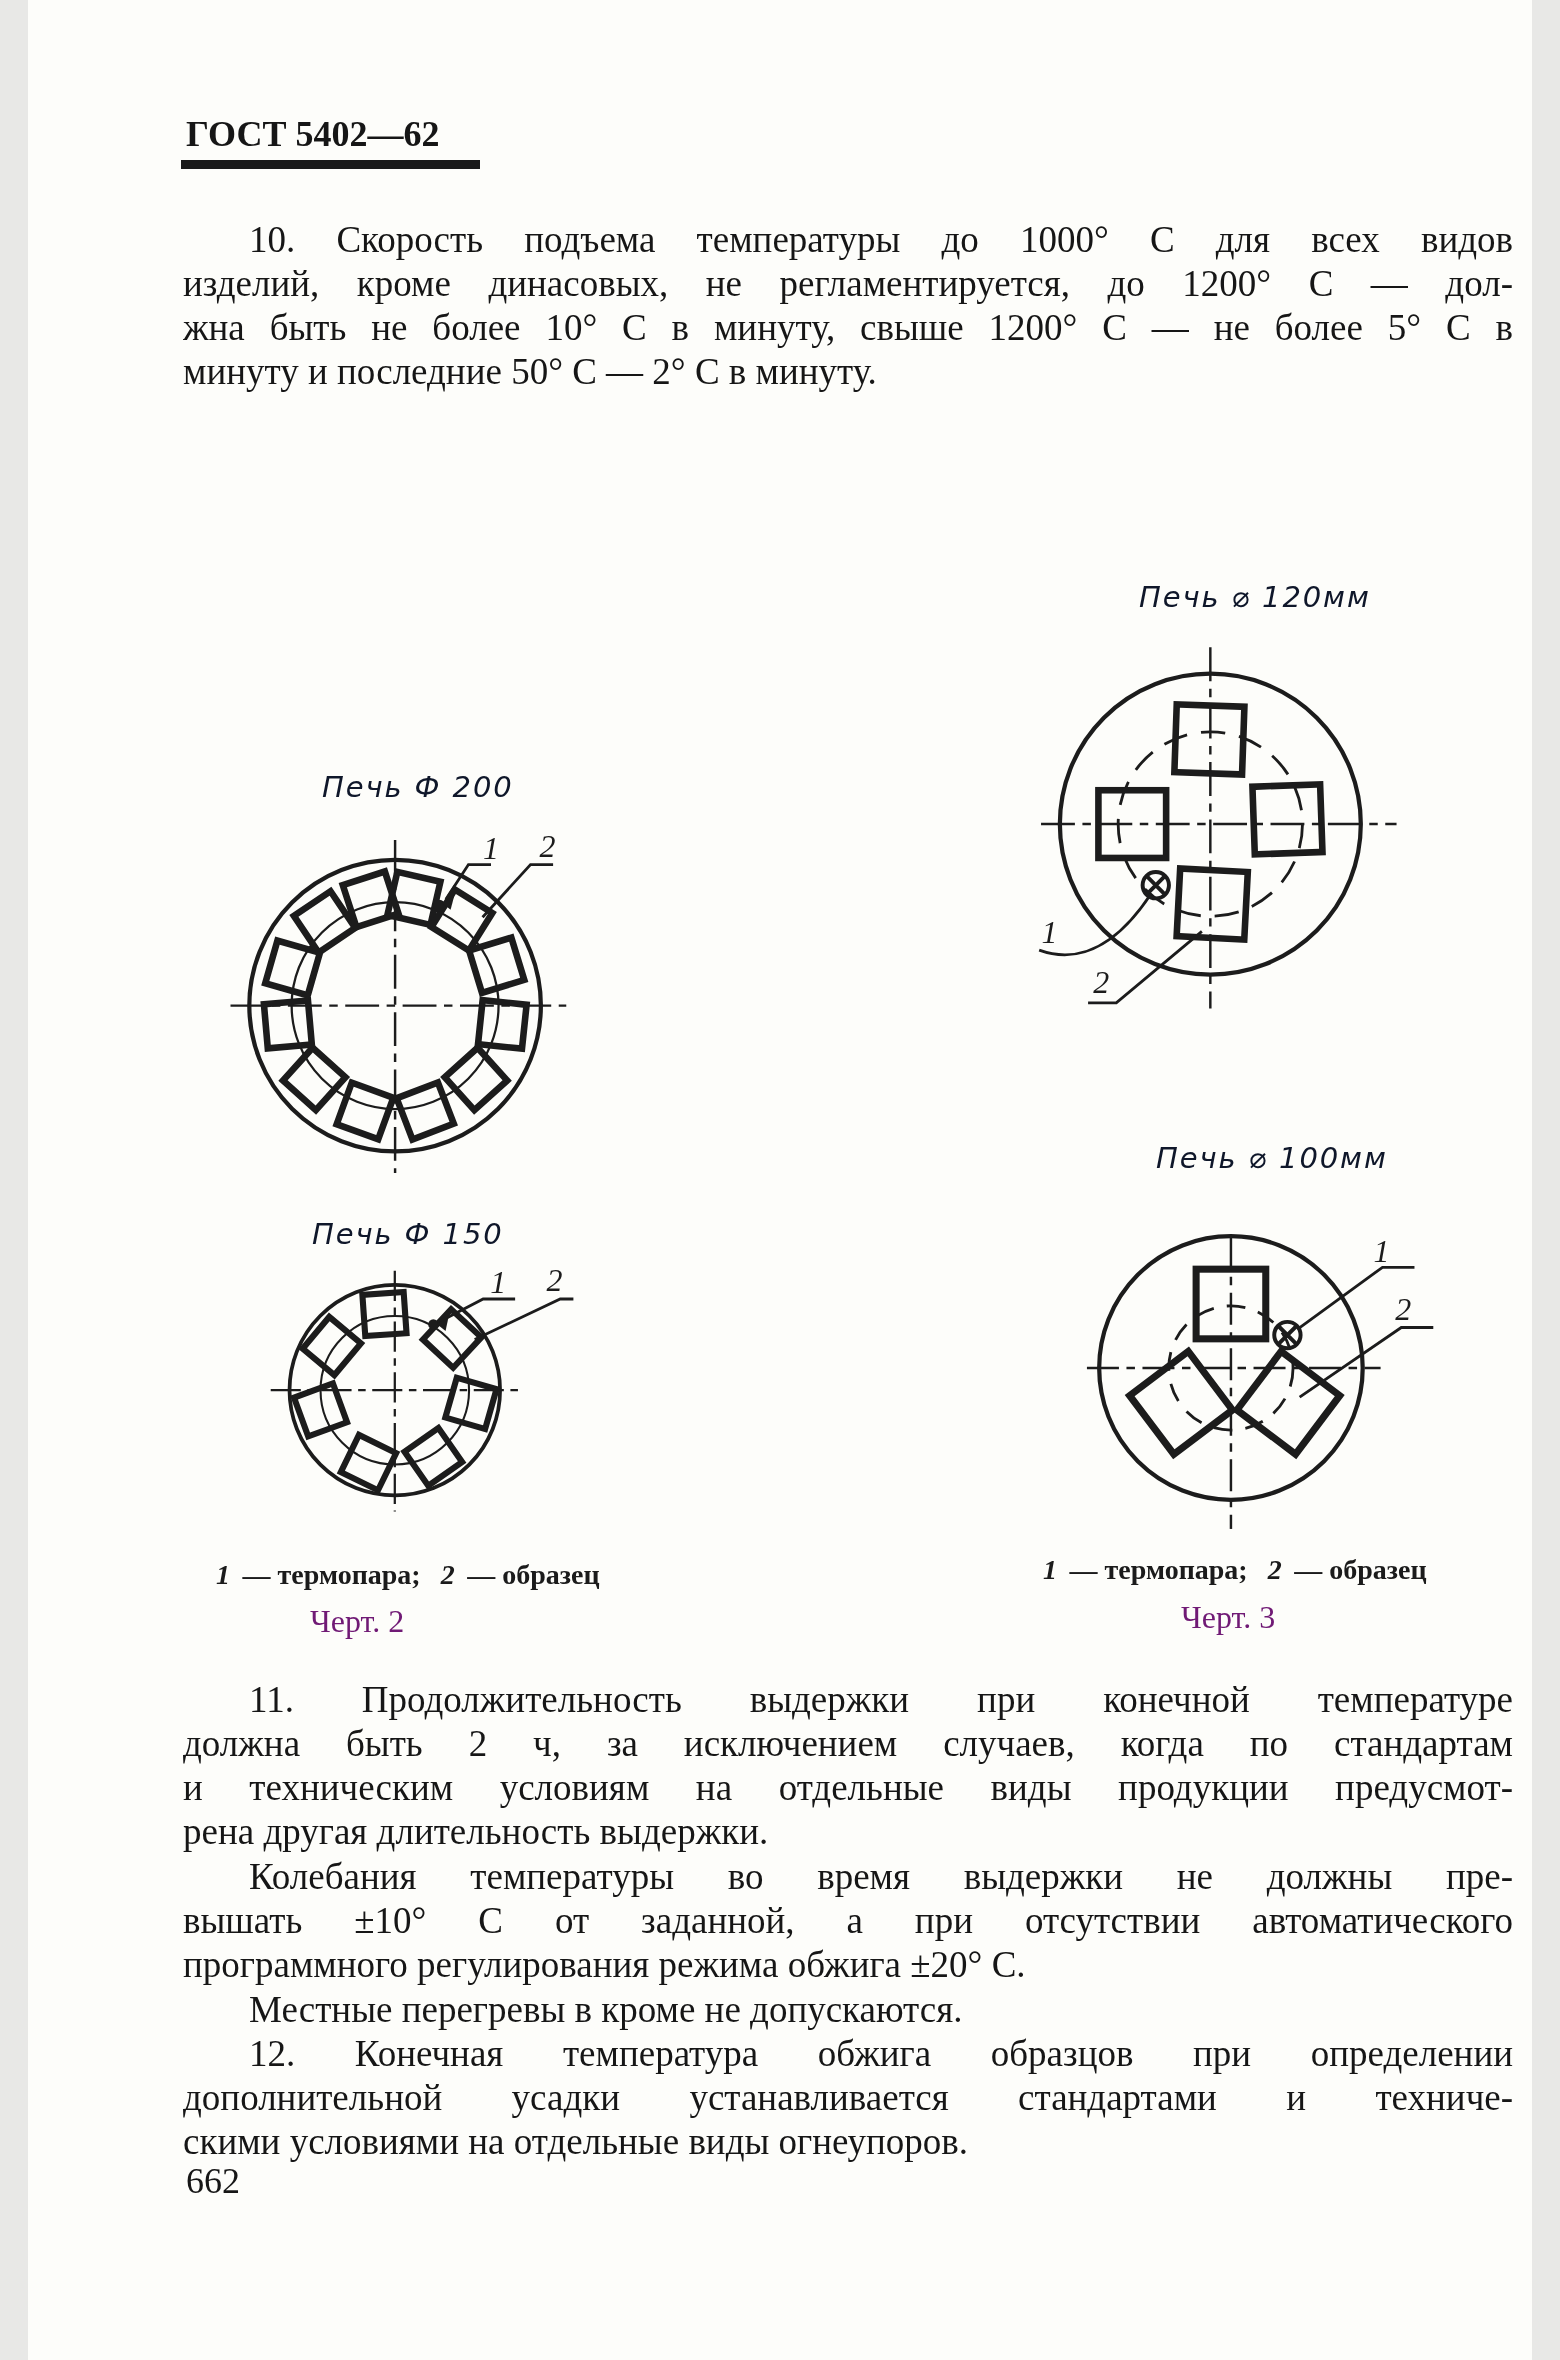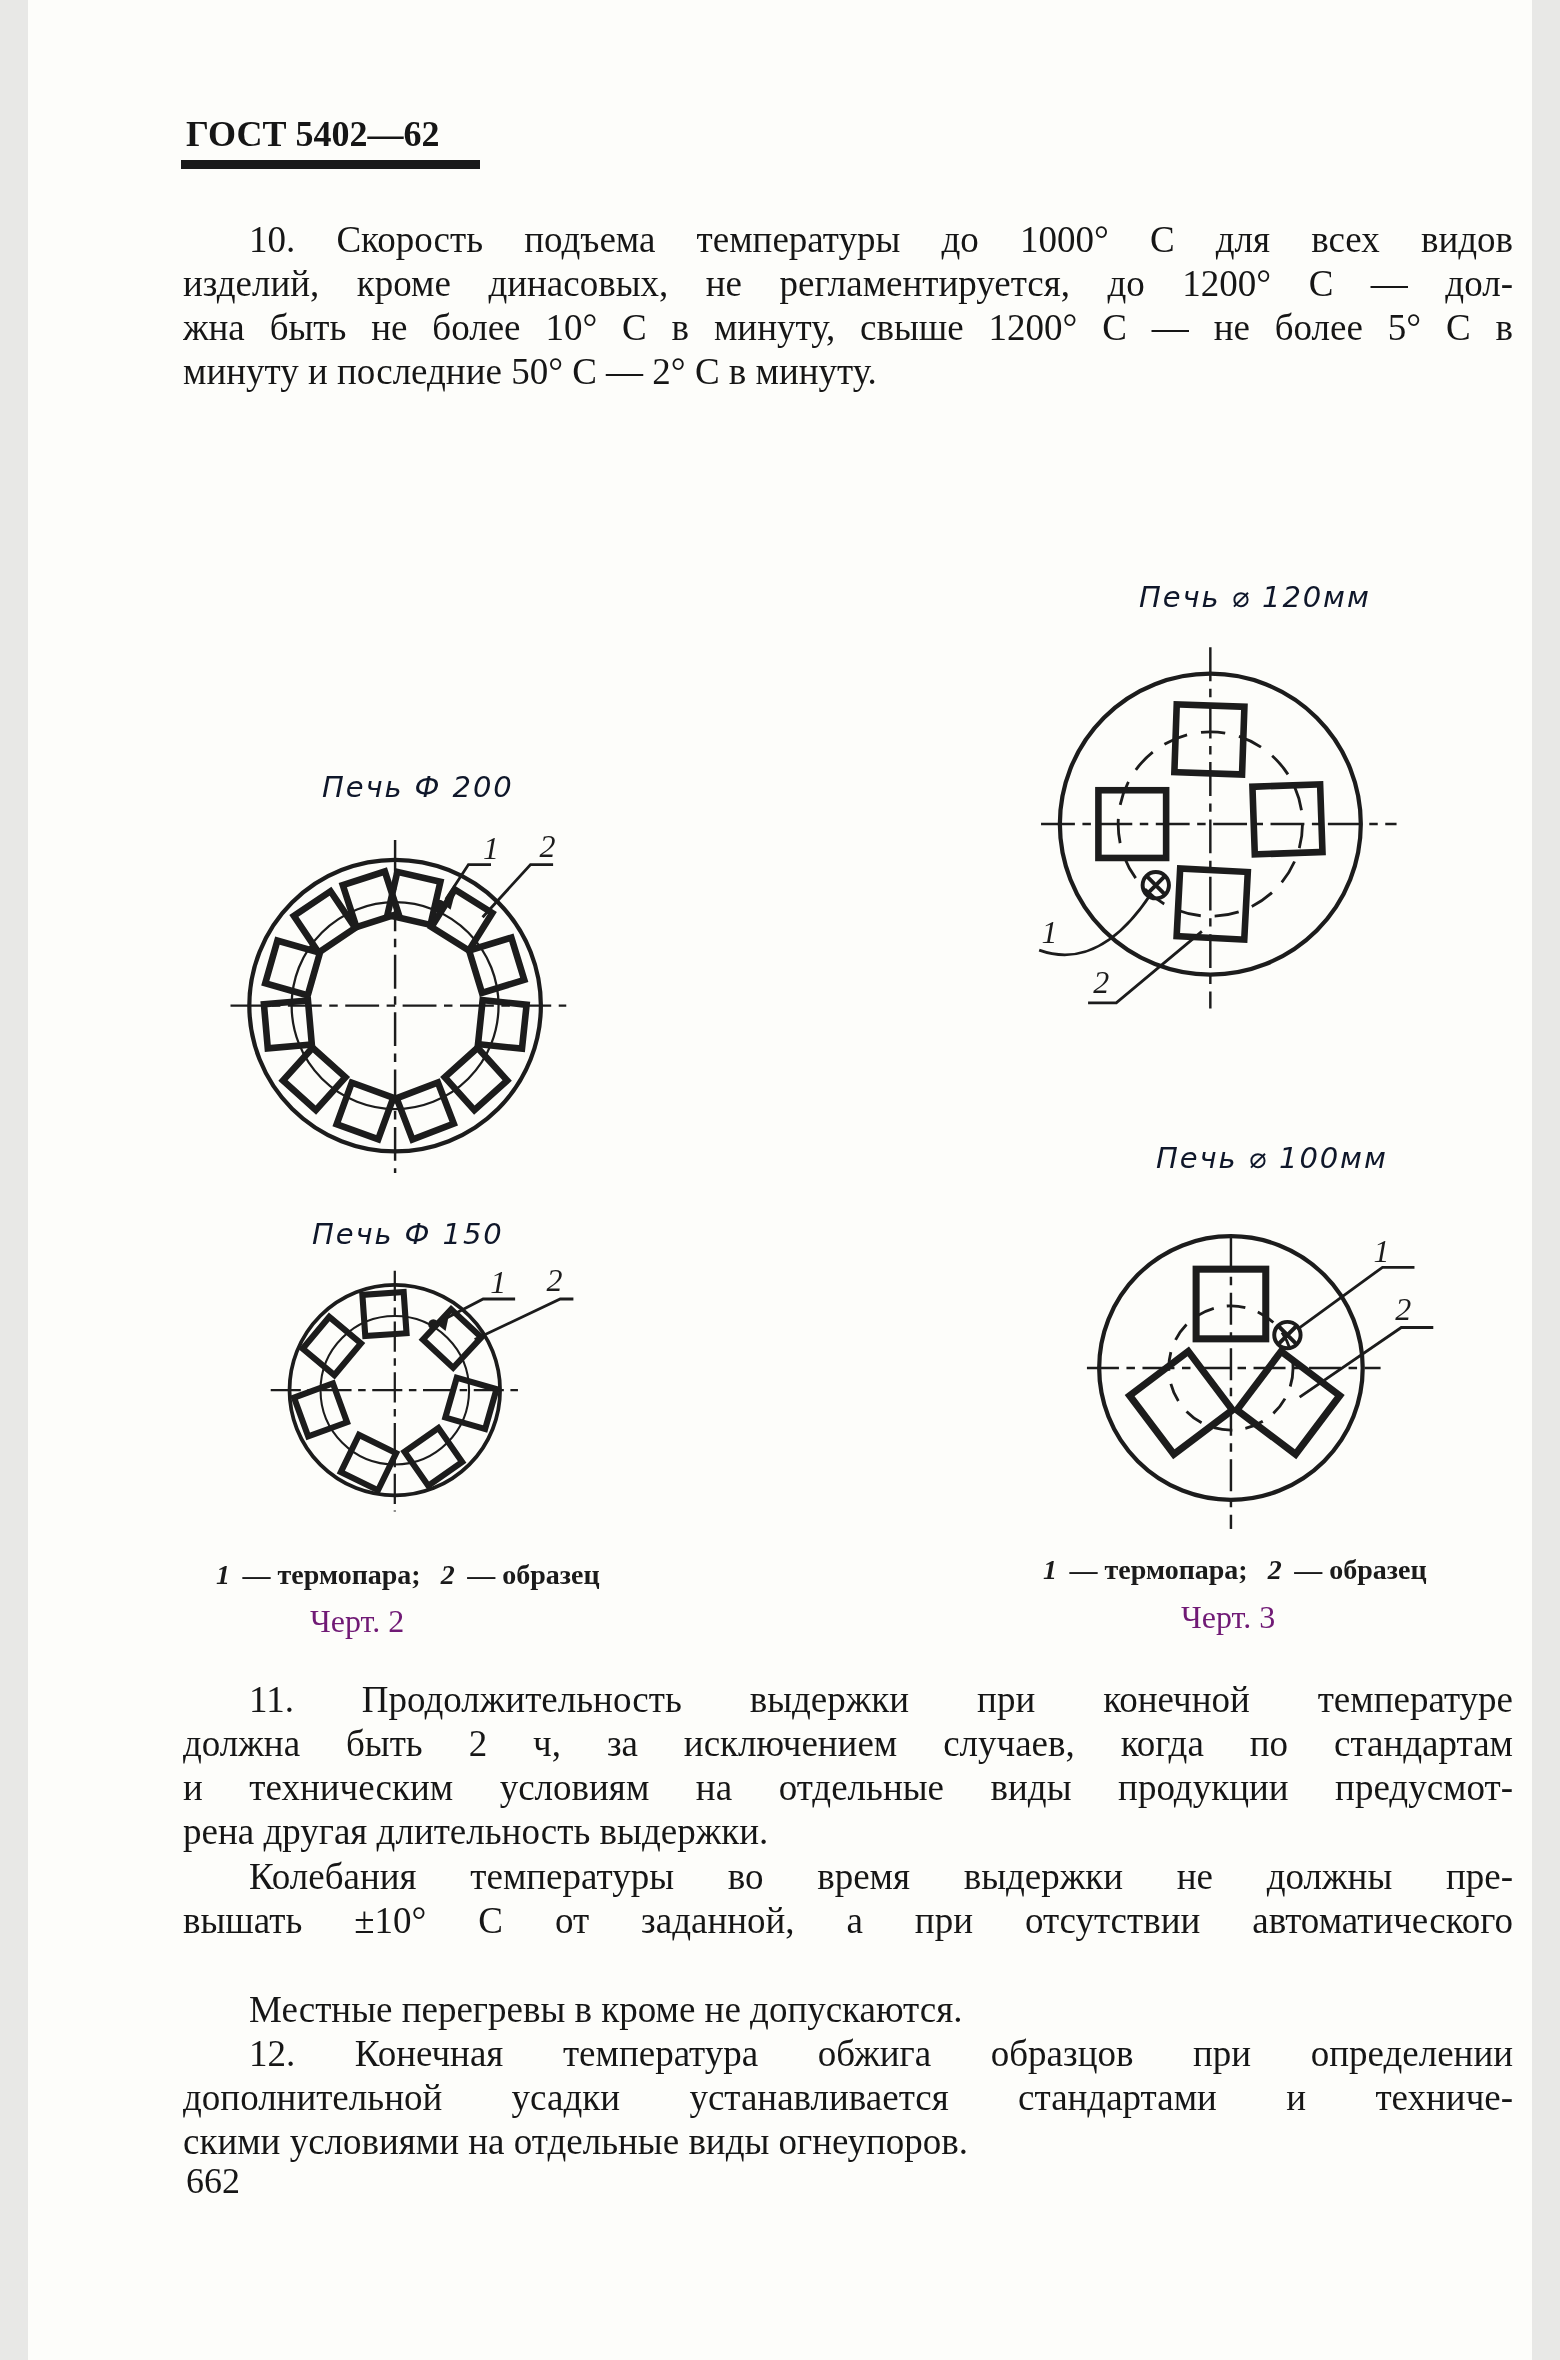--- a/index.html
+++ b/index.html
@@ -165,6 +165,7 @@
   <div class="tblock" style="top:1855px">
     <div class="ln j ind">Колебания температуры во время выдержки не должны пре-</div>
     <div class="ln j">вышать ±10° С от заданной, а при отсутствии автоматического</div>
+    <div class="ln">программного регулирования режима обжига ±20° С.</div>
   </div>
 
   <div class="tblock" style="top:1988px">

